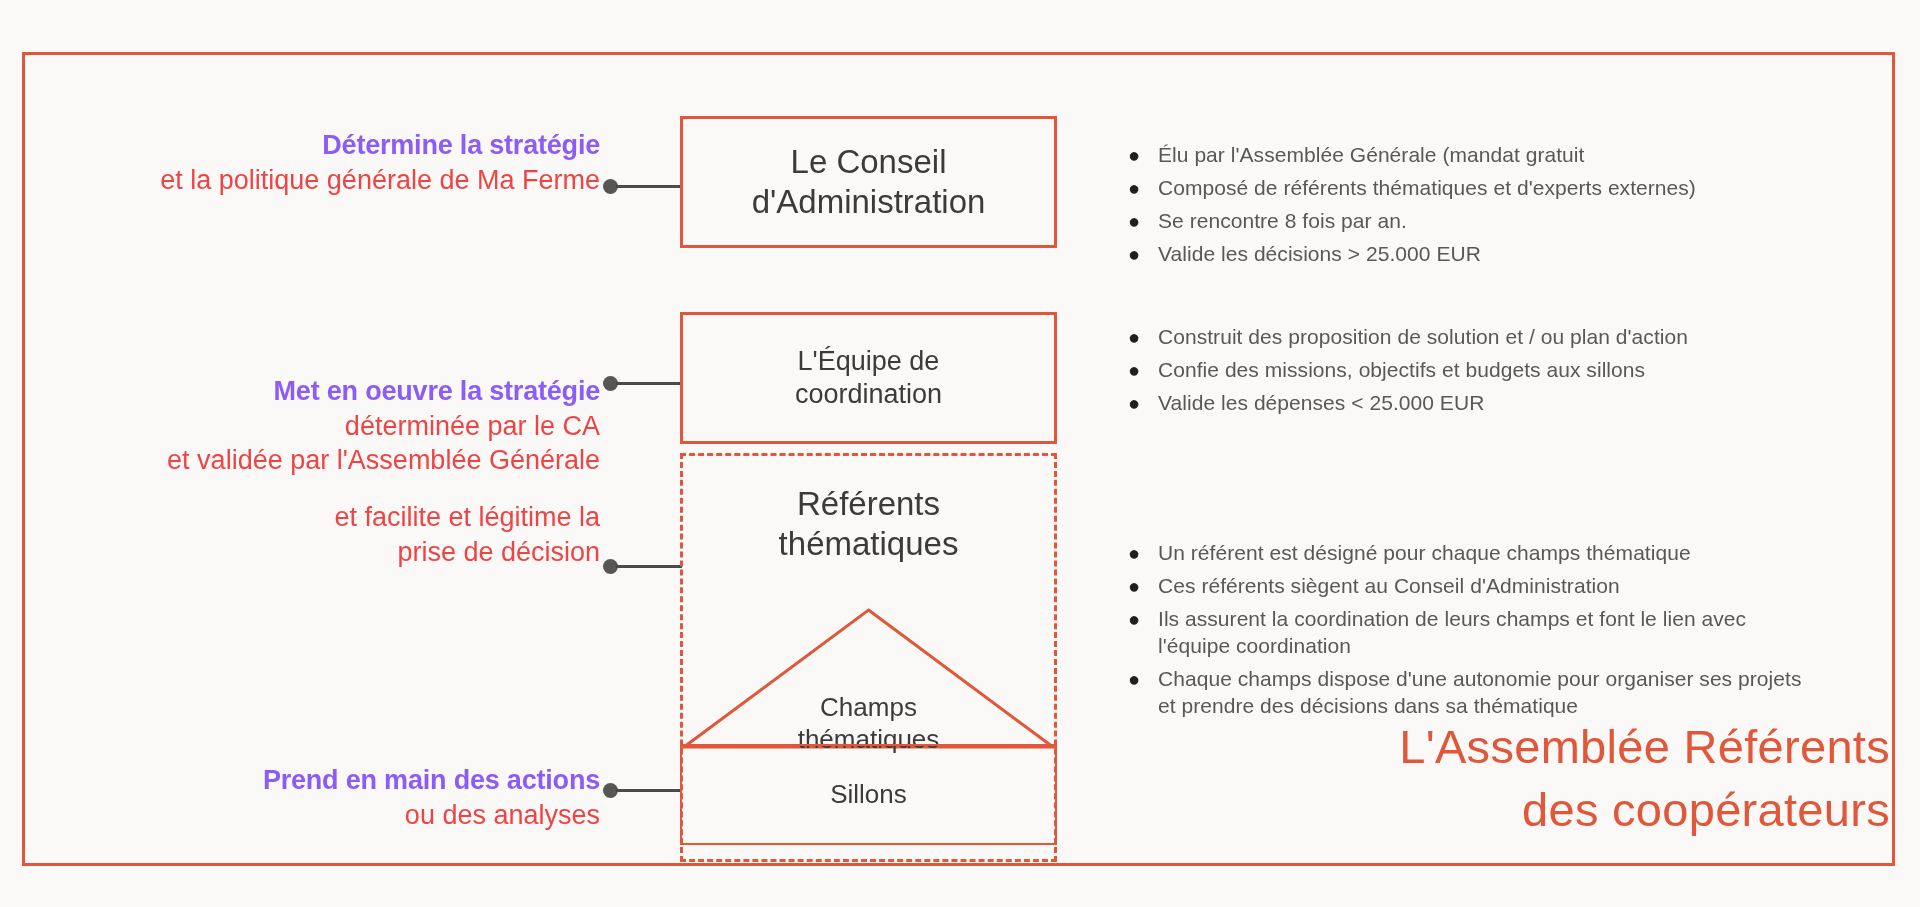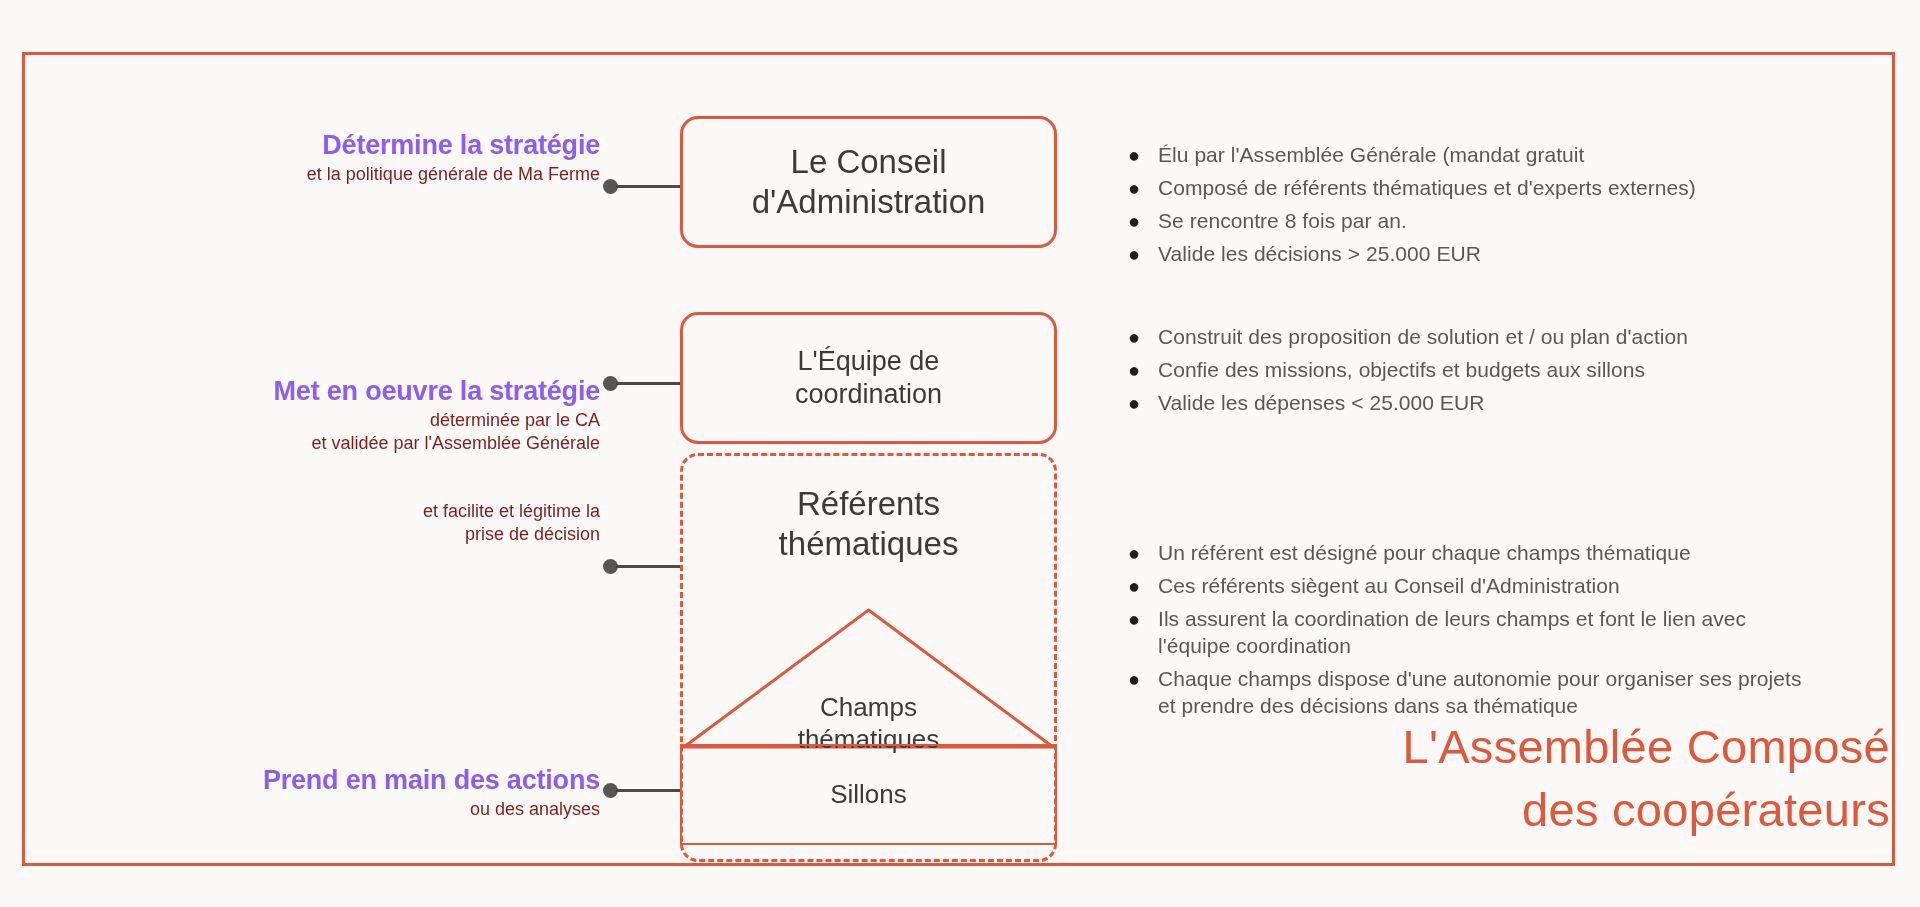--- a/index.html
+++ b/index.html
@@ -51,8 +51,8 @@
     white-space: nowrap;
   }
   .left-label .lbl-sub {
-    color: #7f1d1d;
-    font-size: 18px;
+    color: #ef4444;
+    font-size: 27px;
     font-weight: 300;
     line-height: 1.28;
     white-space: nowrap;

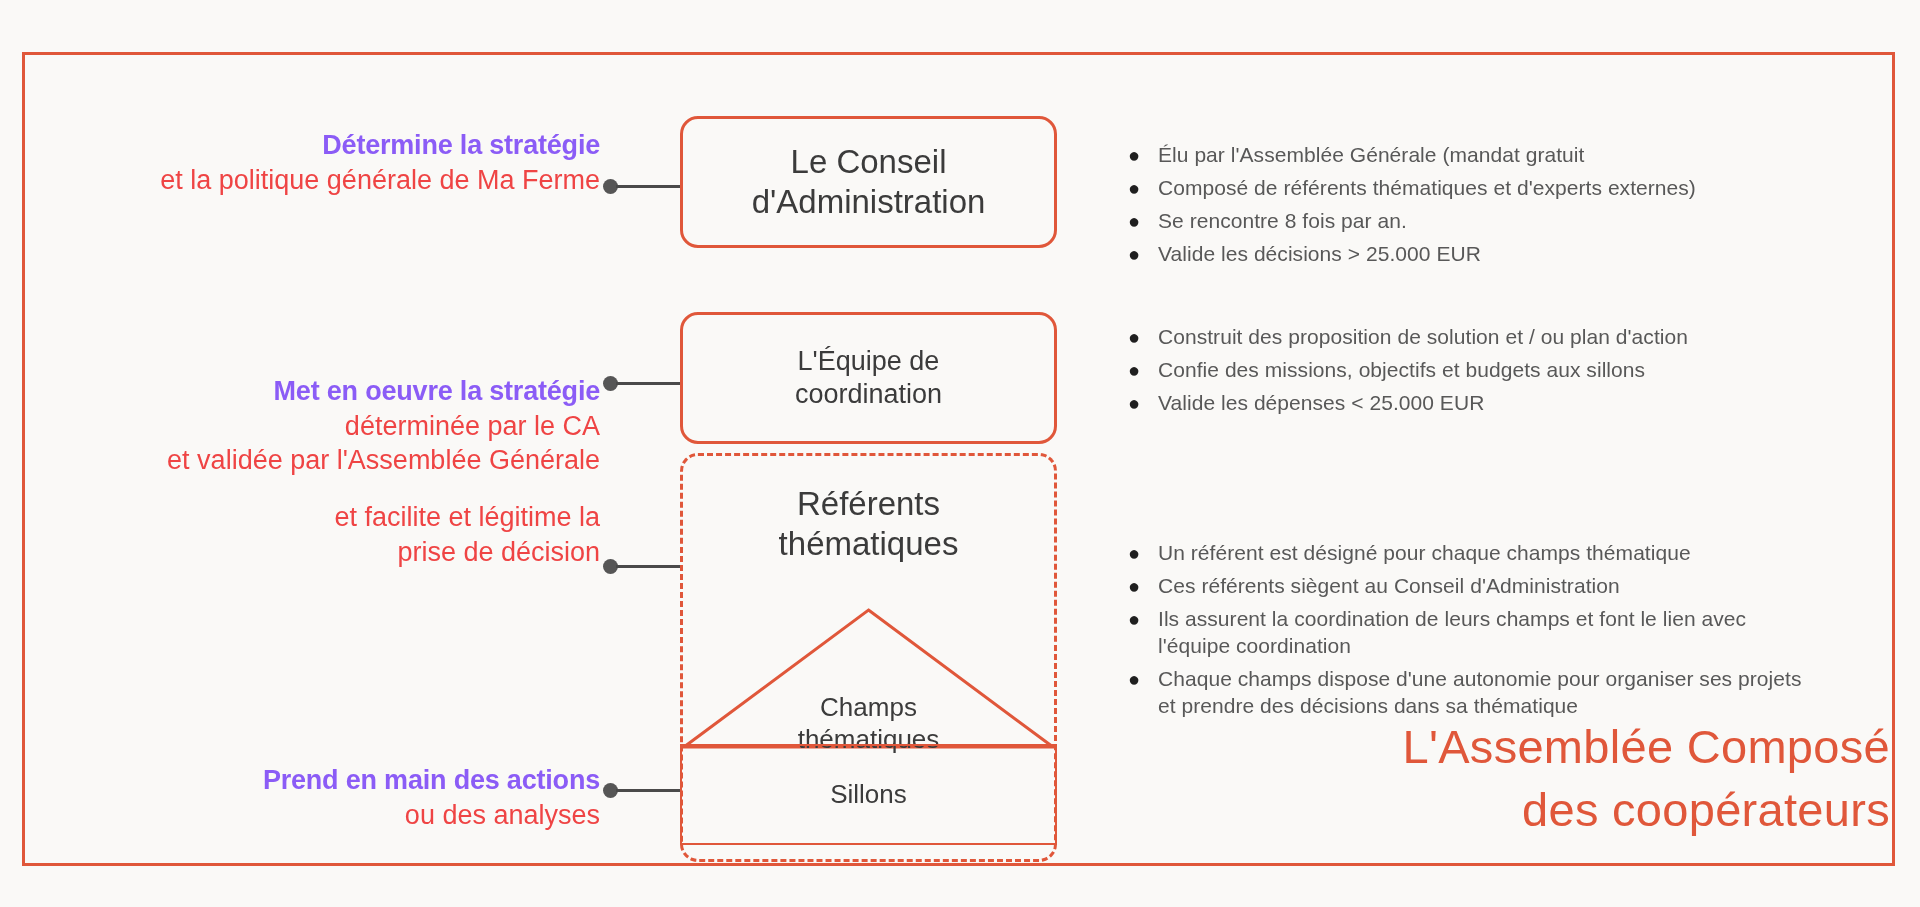--- a/index.html
+++ b/index.html
@@ -83,7 +83,6 @@
     color: #3b3b3b;
     font-weight: 300;
     line-height: 1.22;
-    border-radius: 18px;
   }
   .box-solid { border: 3px solid #e0573a; }
   .box-dashed { border: 3px dashed #e0573a; }

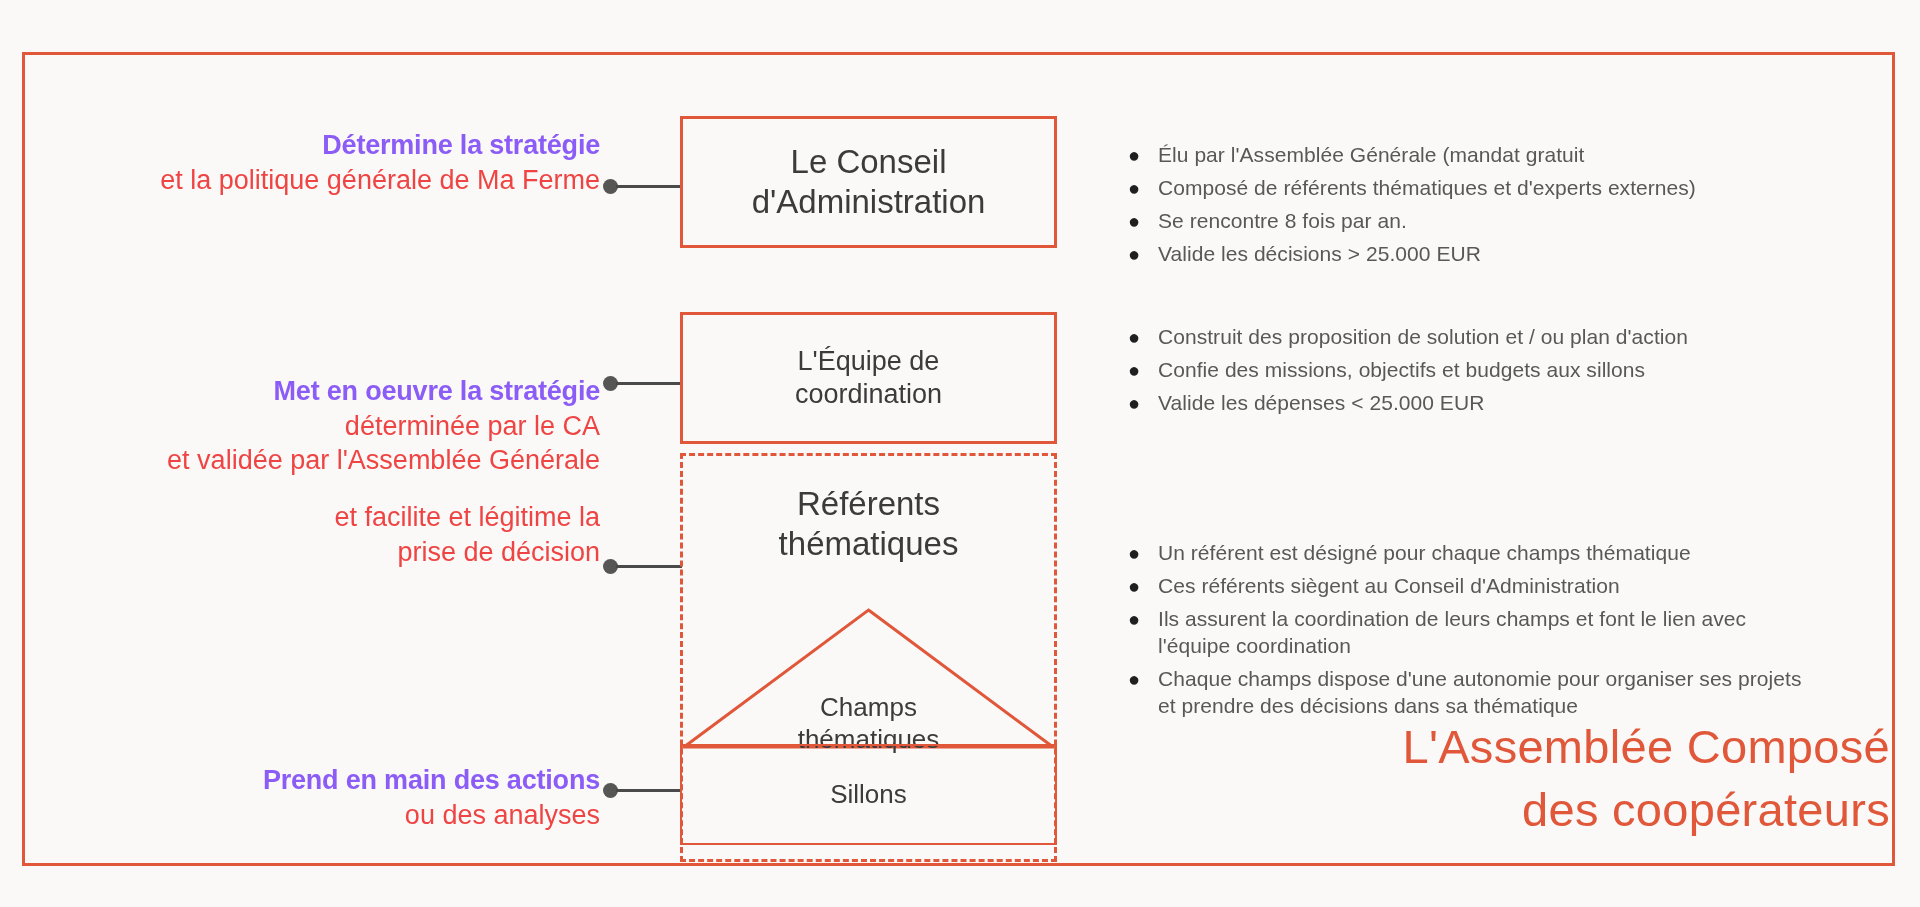--- a/index.html
+++ b/index.html
@@ -313,7 +313,7 @@
   </div>
 
   <div id="ag-title">
-    <div>L'Assemblée Composé</div>
+    <div>L'Assemblée Référents</div>
     <div>des coopérateurs</div>
   </div>
 

